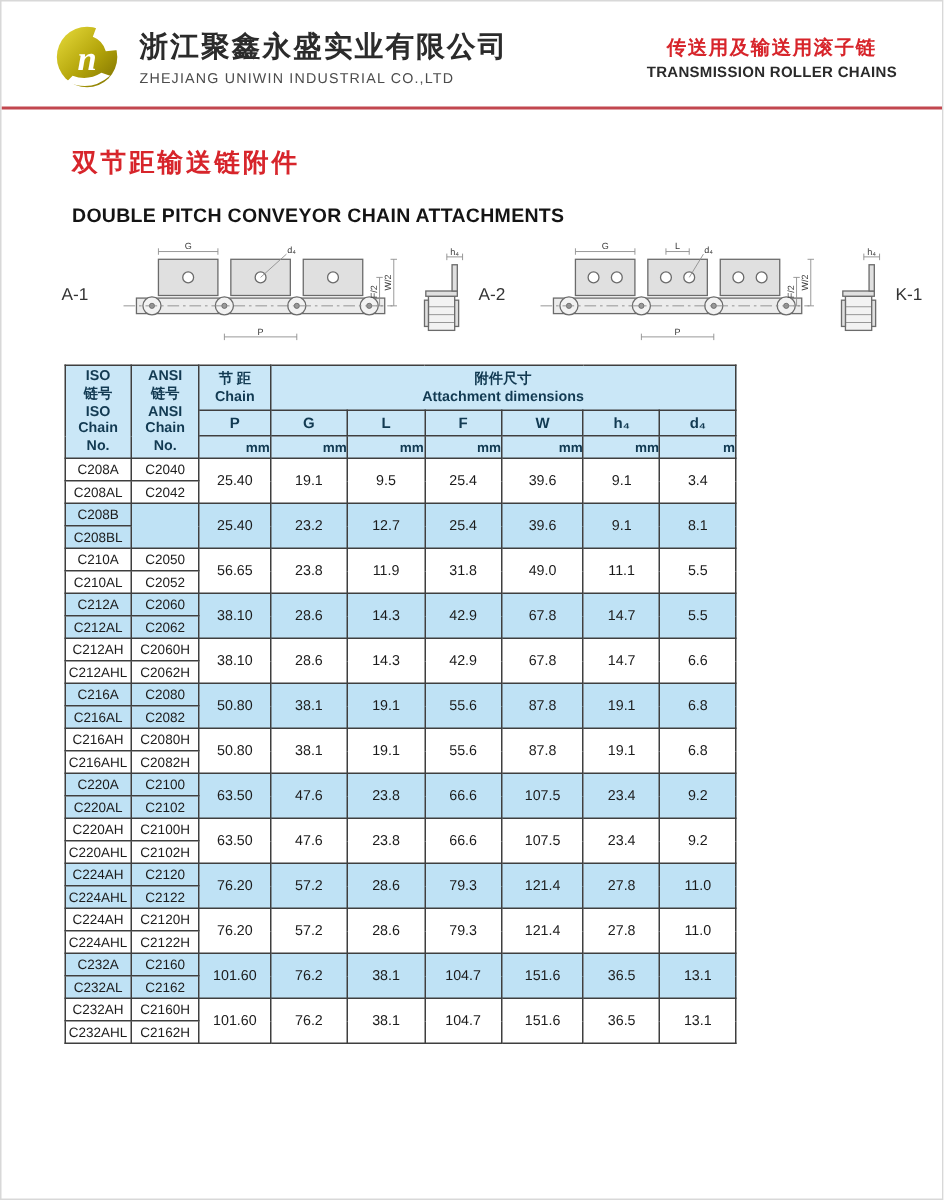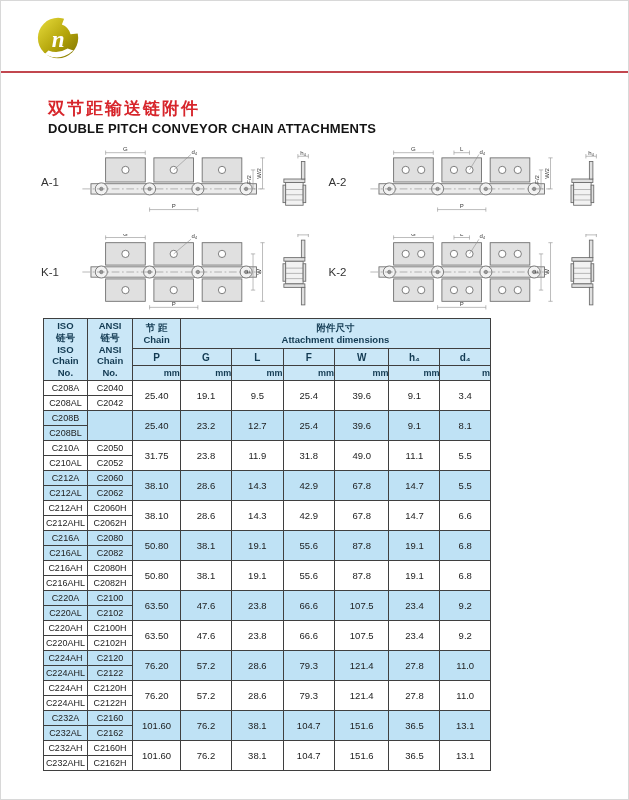--- a/index.html
+++ b/index.html
@@ -75,6 +75,10 @@
         <path d="M10,42 Q26,50 40,38 L34,36 Q24,42 14,38 Z" fill="#fff"></path>
         <text x="24" y="34" font-size="24" font-style="italic" font-weight="bold" fill="#fff" text-anchor="middle" font-family="Liberation Serif,serif">n</text>
       </svg>
+      <div>
+        <div class="company-cn">浙江聚鑫永盛实业有限公司</div>
+        <div class="company-en">ZHEJIANG UNIWIN  INDUSTRIAL CO.,LTD</div>
+      </div>
     </div>
   </header>
   <div class="red-divider"></div>

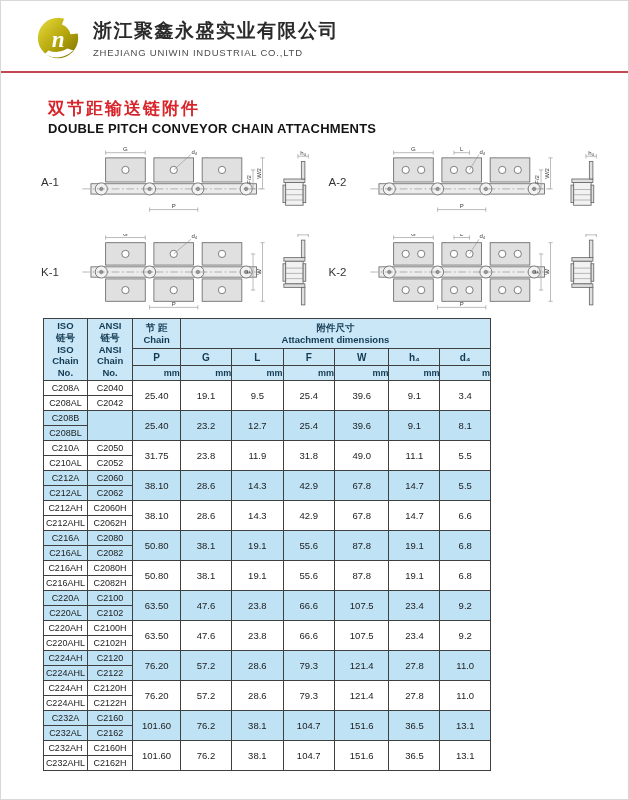--- a/index.html
+++ b/index.html
@@ -79,6 +79,10 @@
         <div class="company-cn">浙江聚鑫永盛实业有限公司</div>
         <div class="company-en">ZHEJIANG UNIWIN  INDUSTRIAL CO.,LTD</div>
       </div>
+    </div>
+    <div class="tagline">
+      <div class="tagline-cn">传送用及输送用滚子链</div>
+      <div class="tagline-en">TRANSMISSION ROLLER CHAINS</div>
     </div>
   </header>
   <div class="red-divider"></div>

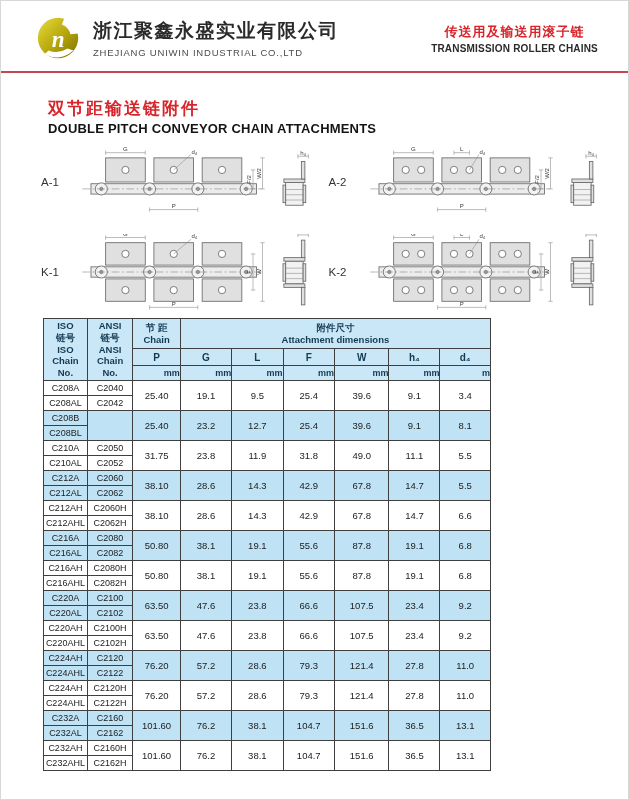--- a/index.html
+++ b/index.html
@@ -24,7 +24,7 @@
   
   .title-block{margin:24px 0 6px 47px;}
   .title-cn{font-size:17px;font-weight:bold;color:var(--red);letter-spacing:2px;}
-  .title-en{font-size:13px;font-weight:bold;color:#141414;margin-top:1px;letter-spacing:.2px;}
+  .title-en{font-size:13px;font-weight:bold;color:#141414;margin-top:16px;letter-spacing:.2px;}
 
   
   .diagrams{display:grid;grid-template-columns:1fr 1fr;row-gap:10px;margin:6px 12px 2px 40px;}

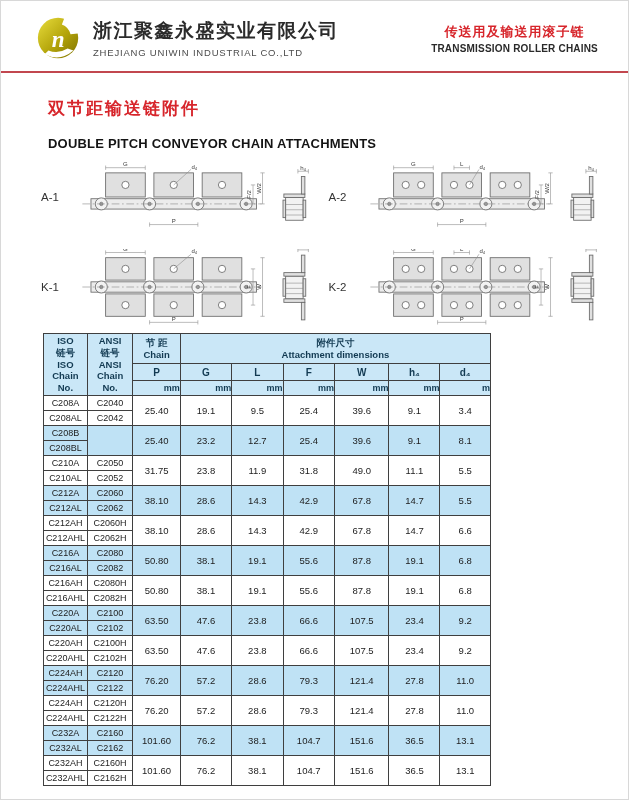--- a/index.html
+++ b/index.html
@@ -27,7 +27,7 @@
   .title-en{font-size:13px;font-weight:bold;color:#141414;margin-top:16px;letter-spacing:.2px;}
 
   
-  .diagrams{display:grid;grid-template-columns:1fr 1fr;row-gap:10px;margin:6px 12px 2px 40px;}
+  .diagrams{display:grid;grid-template-columns:1fr 1fr 1fr 1fr;row-gap:10px;margin:6px 12px 2px 40px;}
   .diagram-cell{display:flex;align-items:center;gap:3px;height:80px;}
   .diagram-label{width:28px;font-size:11.5px;color:#333;flex:0 0 auto;text-align:left;}
   svg{display:block;}

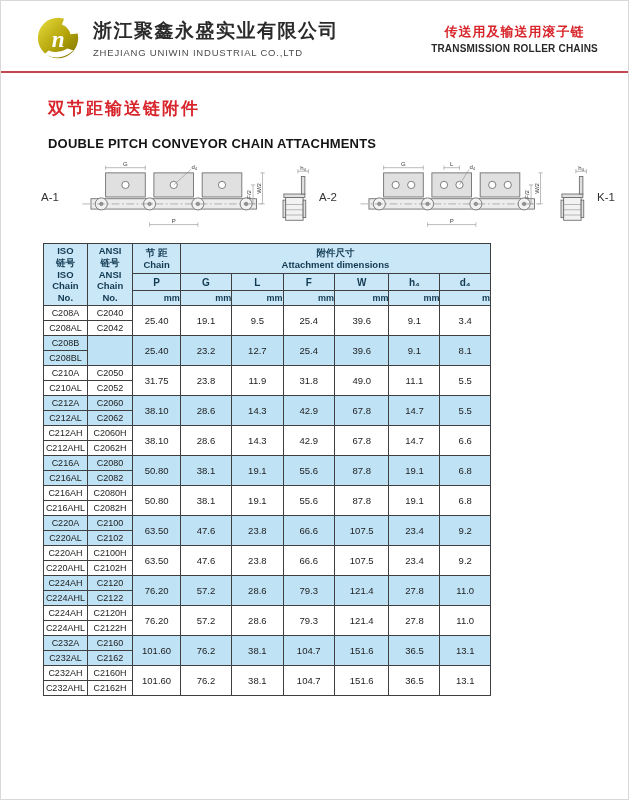--- a/index.html
+++ b/index.html
@@ -430,7 +430,7 @@
           <tr>
             <td>C210A</td>
             <td>C2050</td>
-            <td class="vcell" rowspan="2">31.75</td>
+            <td class="vcell" rowspan="2">56.65</td>
             <td class="vcell" rowspan="2">23.8</td>
             <td class="vcell" rowspan="2">11.9</td>
             <td class="vcell" rowspan="2">31.8</td>

